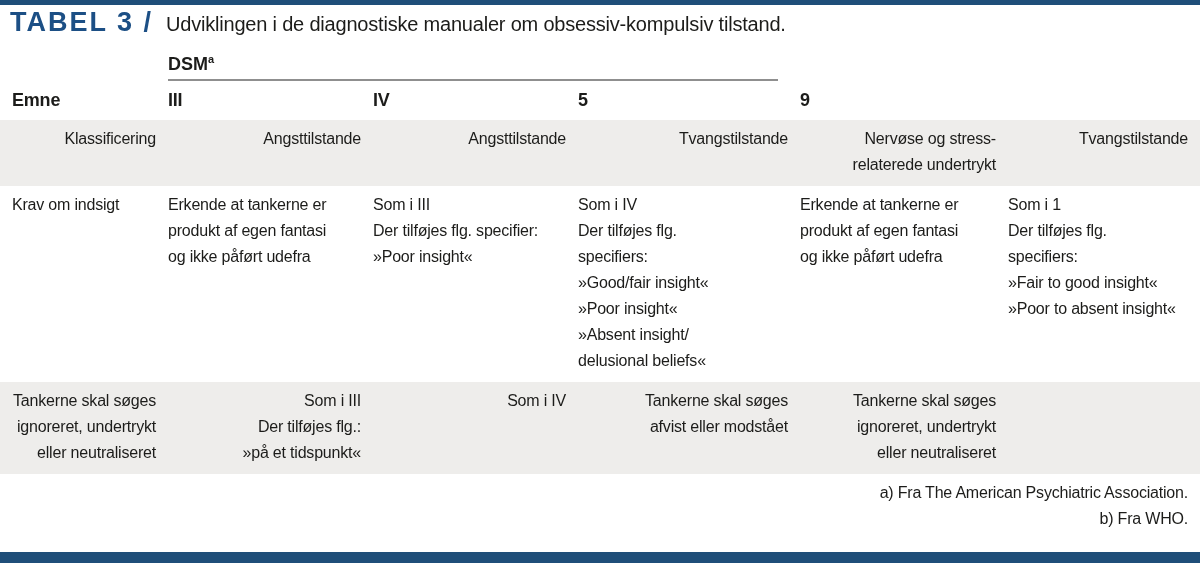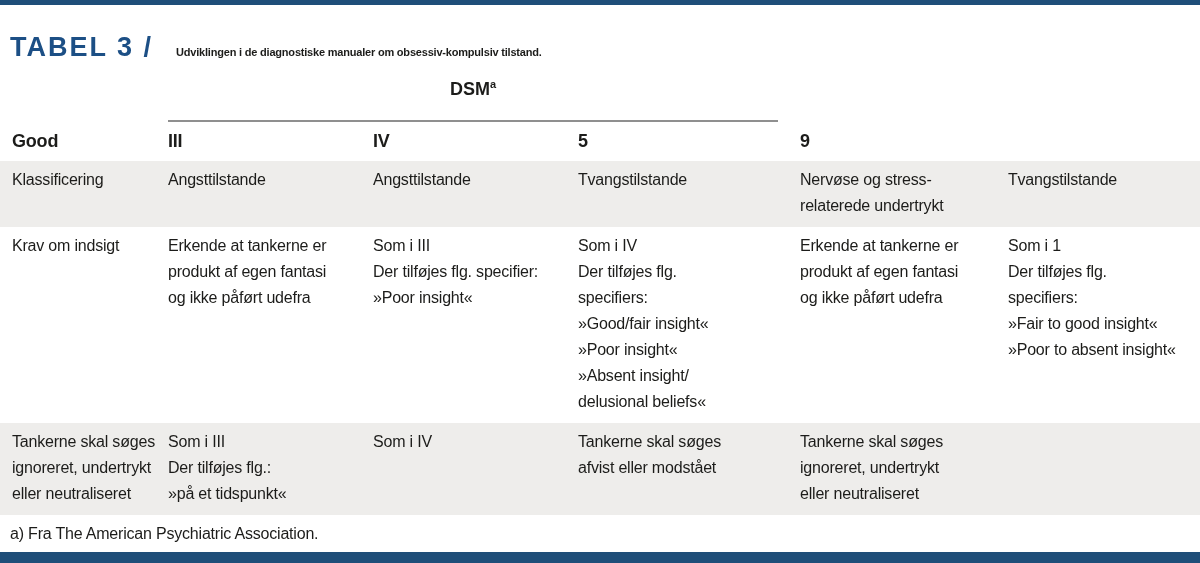--- a/index.html
+++ b/index.html
@@ -21,8 +21,8 @@
   .bottom-bar{position:absolute;bottom:0;left:0;height:11px;width:100%;background:var(--accent-bar);}
 
   .title-row{
-    display:flex;align-items:baseline;gap:23px;
-    margin:27px 12px 0 10px;
+    display:flex;align-items:baseline;gap:13px;
+    margin:2px 12px 0 10px;
   }
   .tabel-label{
     color:var(--label-blue);

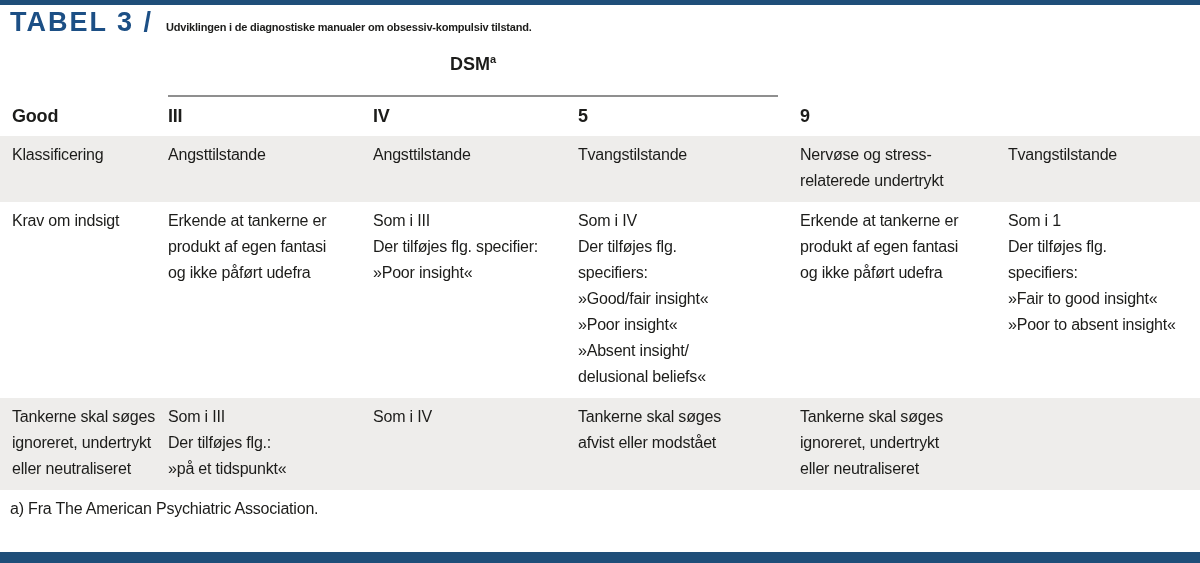--- a/index.html
+++ b/index.html
@@ -29,7 +29,7 @@
     font-size:27px;font-weight:bold;letter-spacing:2px;
     white-space:nowrap;
   }
-  .table-title{font-size:11px;font-weight:bold;letter-spacing:-0.2px;}
+  .table-title{font-size:20px;font-weight:normal;letter-spacing:-0.2px;}
 
   .table-wrap{margin-top:16px;}
   .grid{

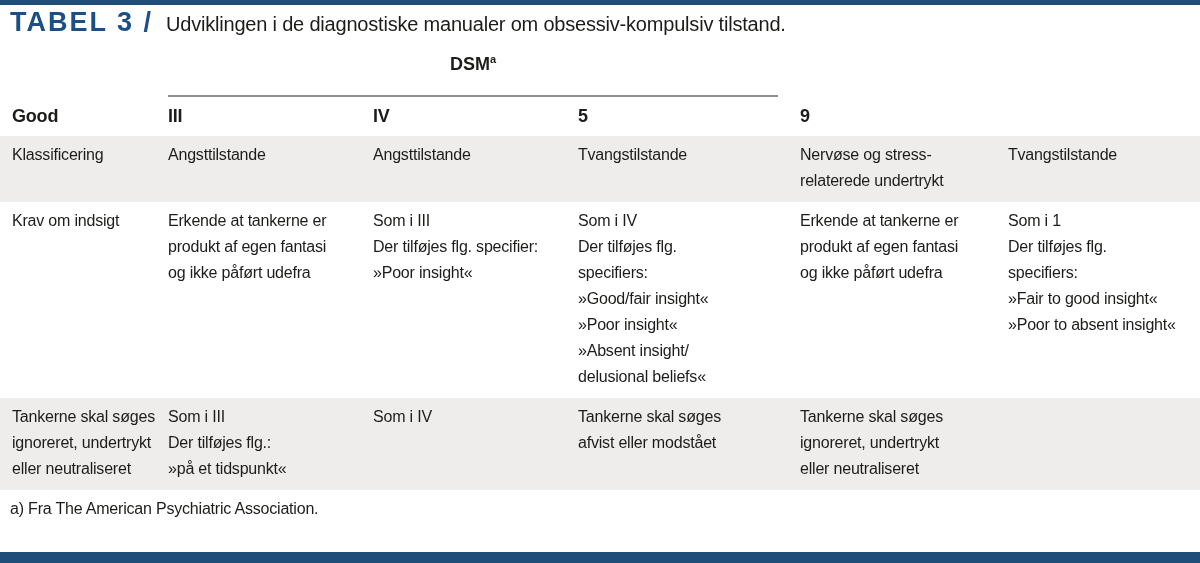--- a/index.html
+++ b/index.html
@@ -41,8 +41,7 @@
   .group-cell{font-size:18px;font-weight:bold;}
   .group-cell .group-inner{
     border-bottom:2px solid var(--rule-gray);
-    padding-bottom:20px;
-    text-align:center;
+    padding-bottom:4px;
   }
   .group-dsm{grid-column:2 / span 3;}
   .group-dsm .group-inner{margin-right:22px;}

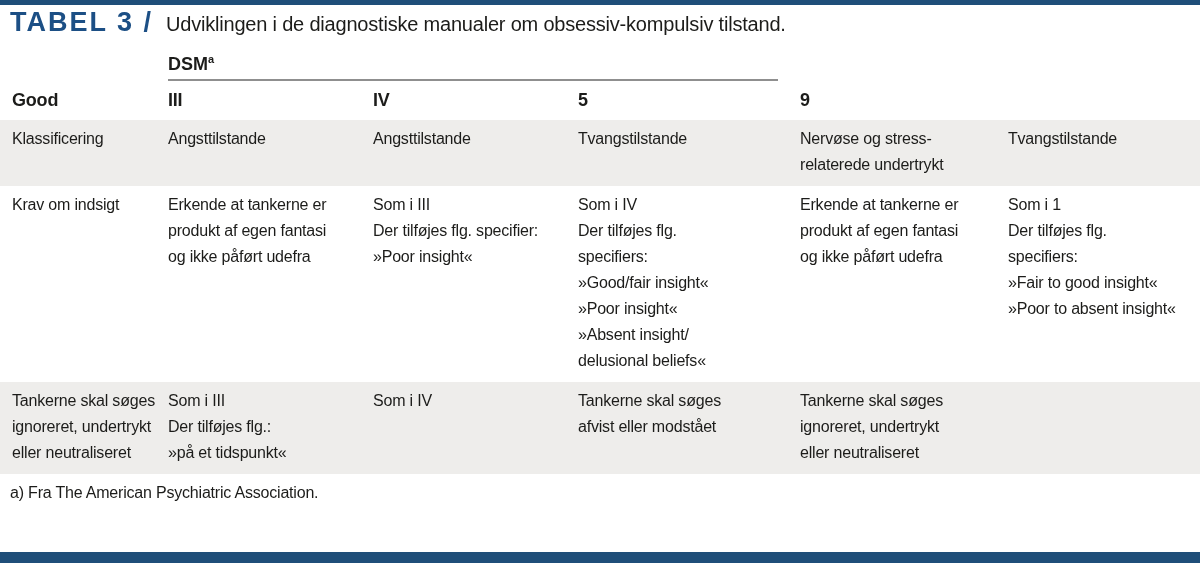--- a/index.html
+++ b/index.html
@@ -88,7 +88,7 @@
   </div>
 
   <div class="grid header-row">
-    <div>Good</div>
+    <div>Emne</div>
     <div>III</div>
     <div>IV</div>
     <div>5</div>

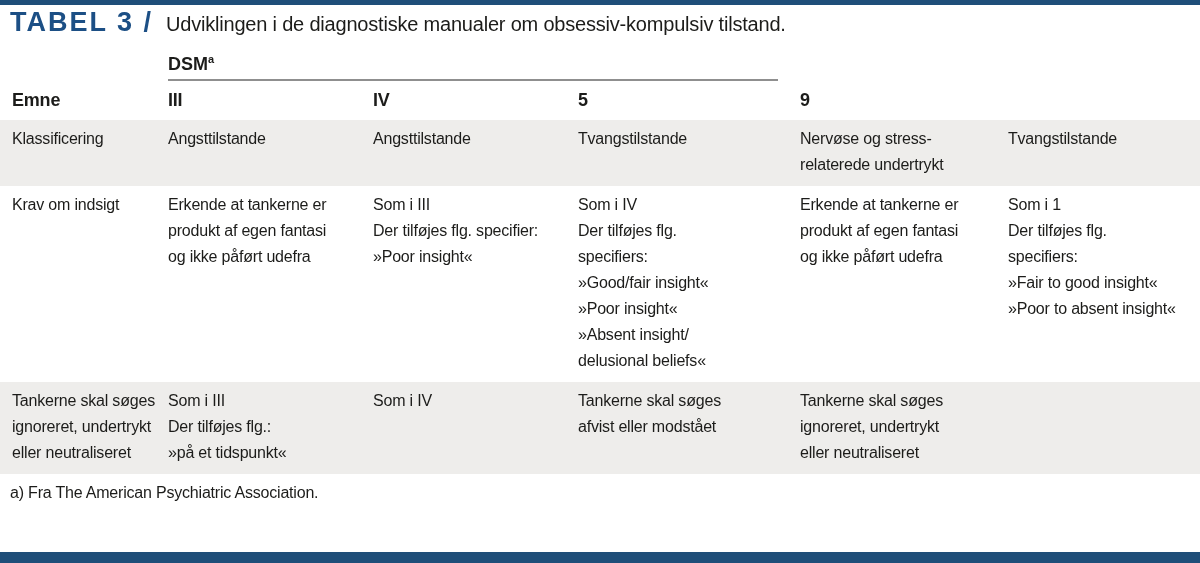--- a/index.html
+++ b/index.html
@@ -61,7 +61,7 @@
     padding:6px 12px 8px 0;
     white-space:pre-line;
   }
-  .data-row.stripe{background:var(--row-stripe);}
+  .data-row.stripe{background:var(--row-stripe);text-align:right;}
 
   .footnotes{
     margin:6px 12px 16px 10px;

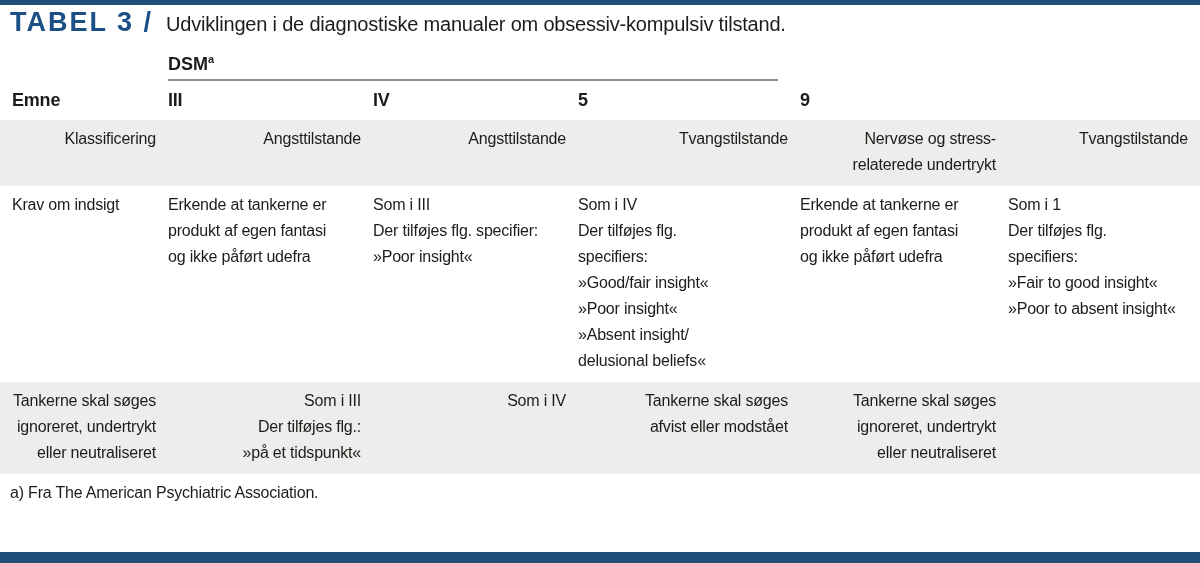--- a/index.html
+++ b/index.html
@@ -65,7 +65,7 @@
 
   .footnotes{
     margin:6px 12px 16px 10px;
-    font-size:16px;line-height:26px;letter-spacing:-0.2px;
+    font-size:16px;line-height:26px;letter-spacing:-0.2px;text-align:right;
   }
 </style>
 </head>

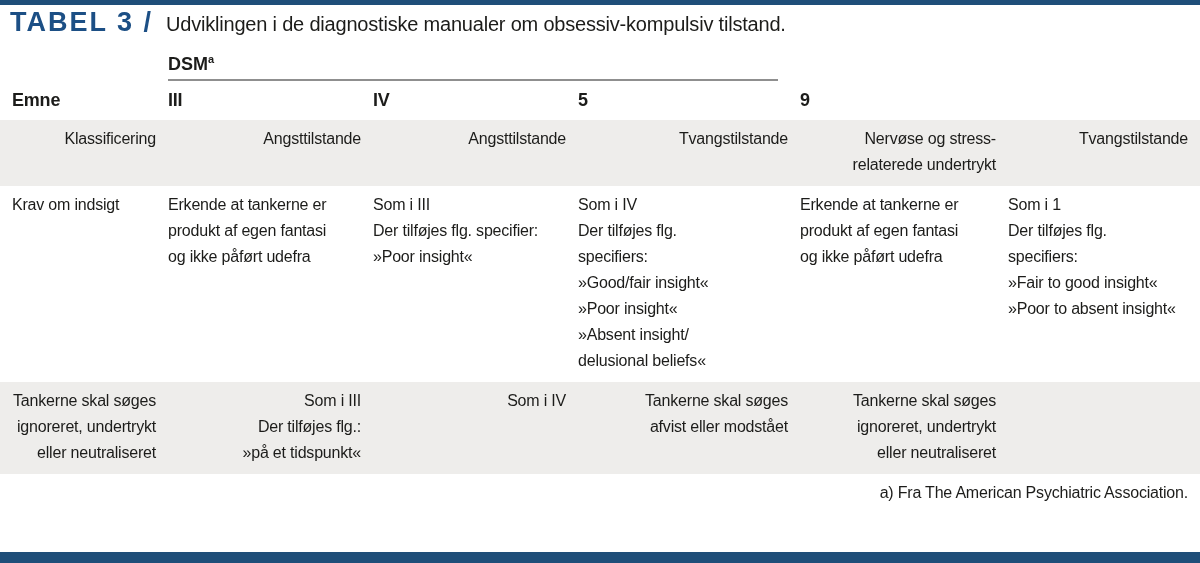--- a/index.html
+++ b/index.html
@@ -149,6 +149,7 @@
 
 <div class="footnotes">
   <div>a) Fra The American Psychiatric Association.</div>
+  <div>b) Fra WHO.</div>
 </div>
 
 <div class="bottom-bar"></div>

